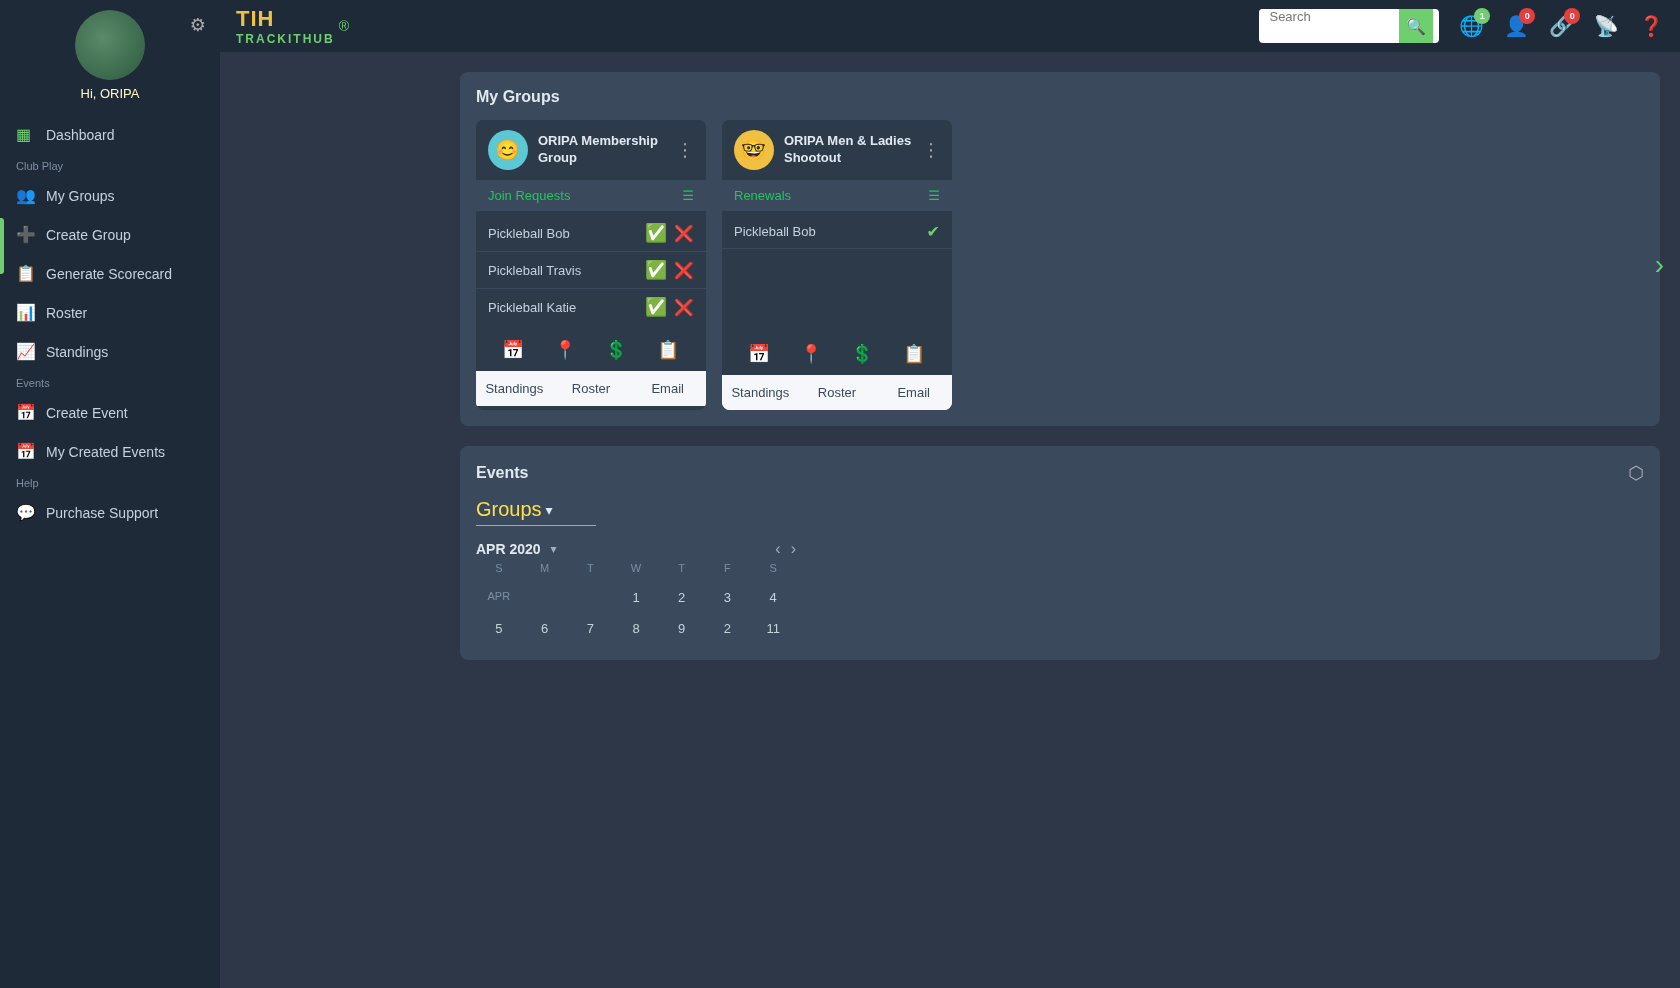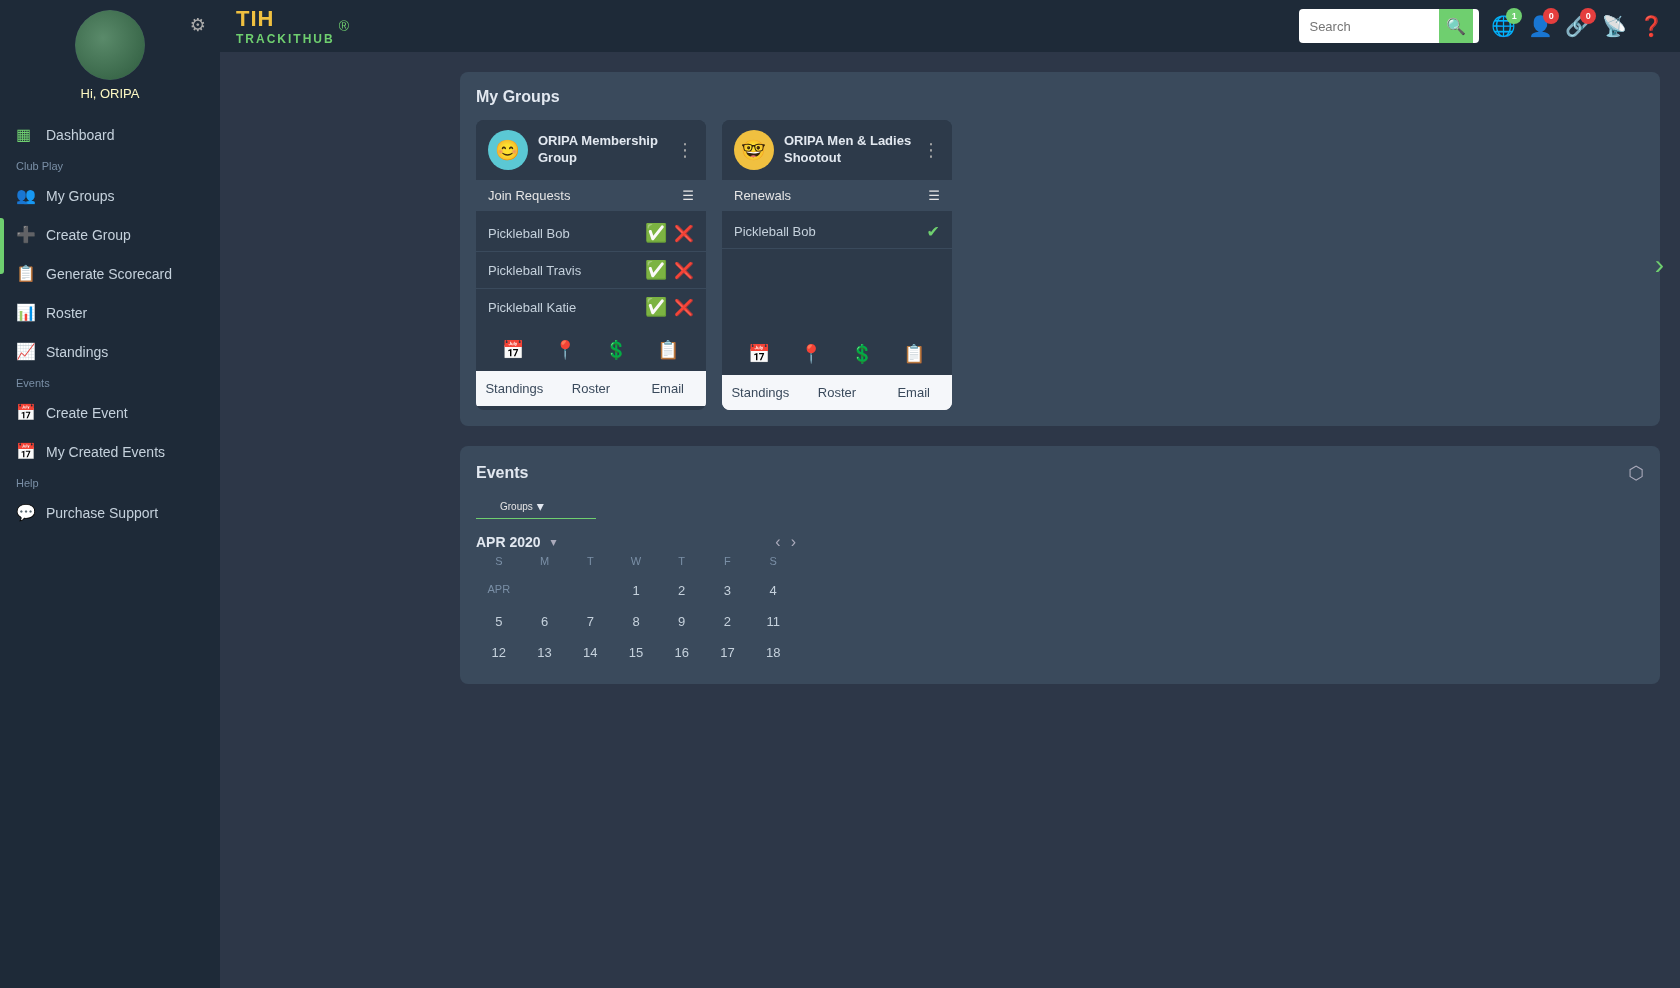--- a/index.html
+++ b/index.html
@@ -84,7 +84,7 @@
       padding: 0 16px;
       height: 52px;
       background: #1e2a38;
-      gap: 12px;
+      gap: 20px;
       position: absolute;
       top: 0; right: 0; left: 220px;
       z-index: 10;

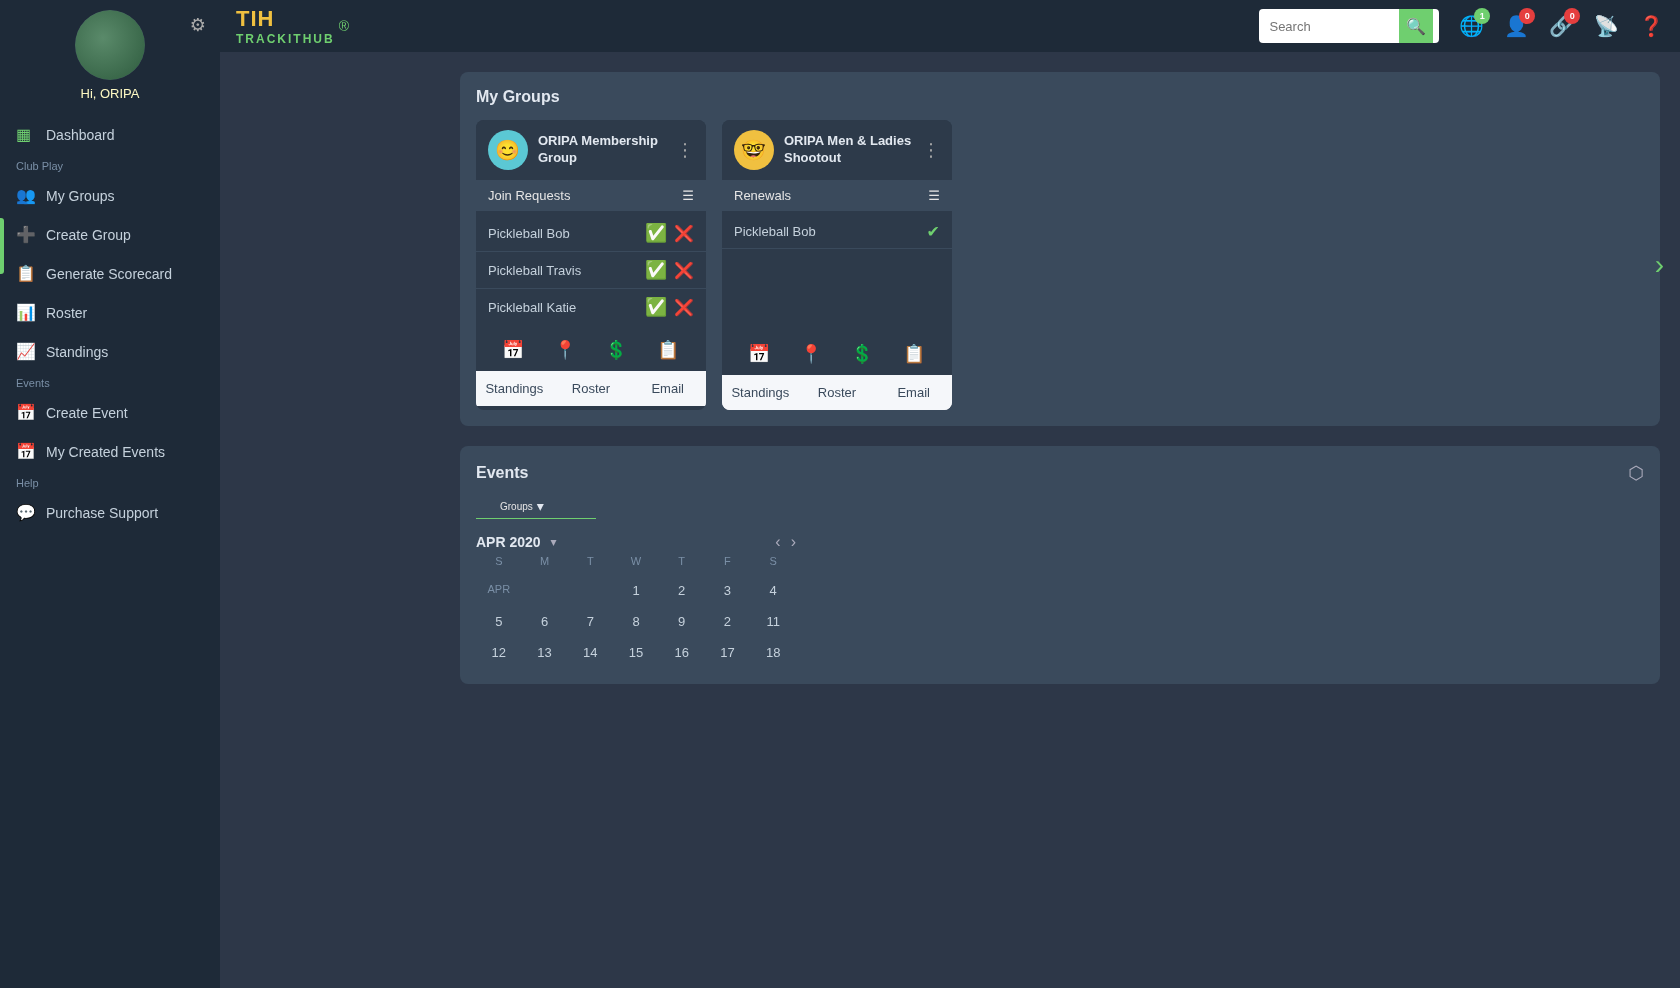--- a/index.html
+++ b/index.html
@@ -104,7 +104,7 @@
     }
     .search-bar {
       display: flex;
-      align-items: center;
+      align-items: flex-start;
       background: #fff;
       border-radius: 4px;
       overflow: hidden;

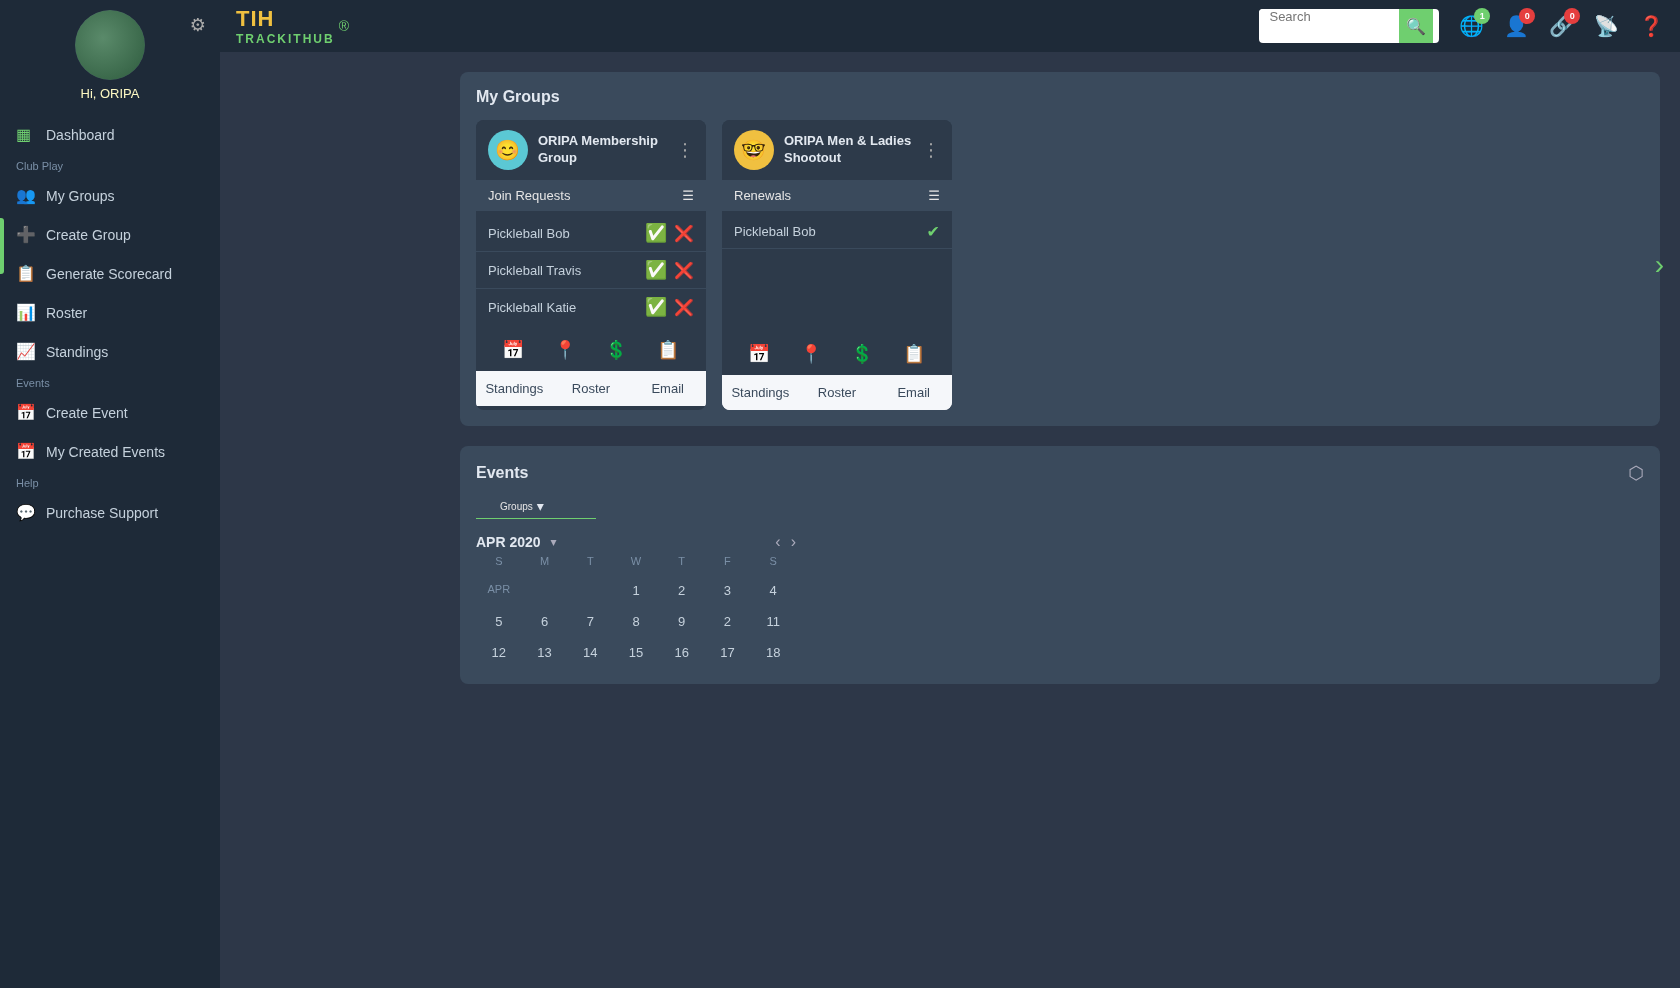--- a/index.html
+++ b/index.html
@@ -212,7 +212,7 @@
       padding: 8px 12px;
       background: #3a4a5c;
       font-size: 13px;
-      color: #e5e5e5;
+      color: #22c55e;
     }
     .group-list { padding: 4px 0; }
     .group-list-item {

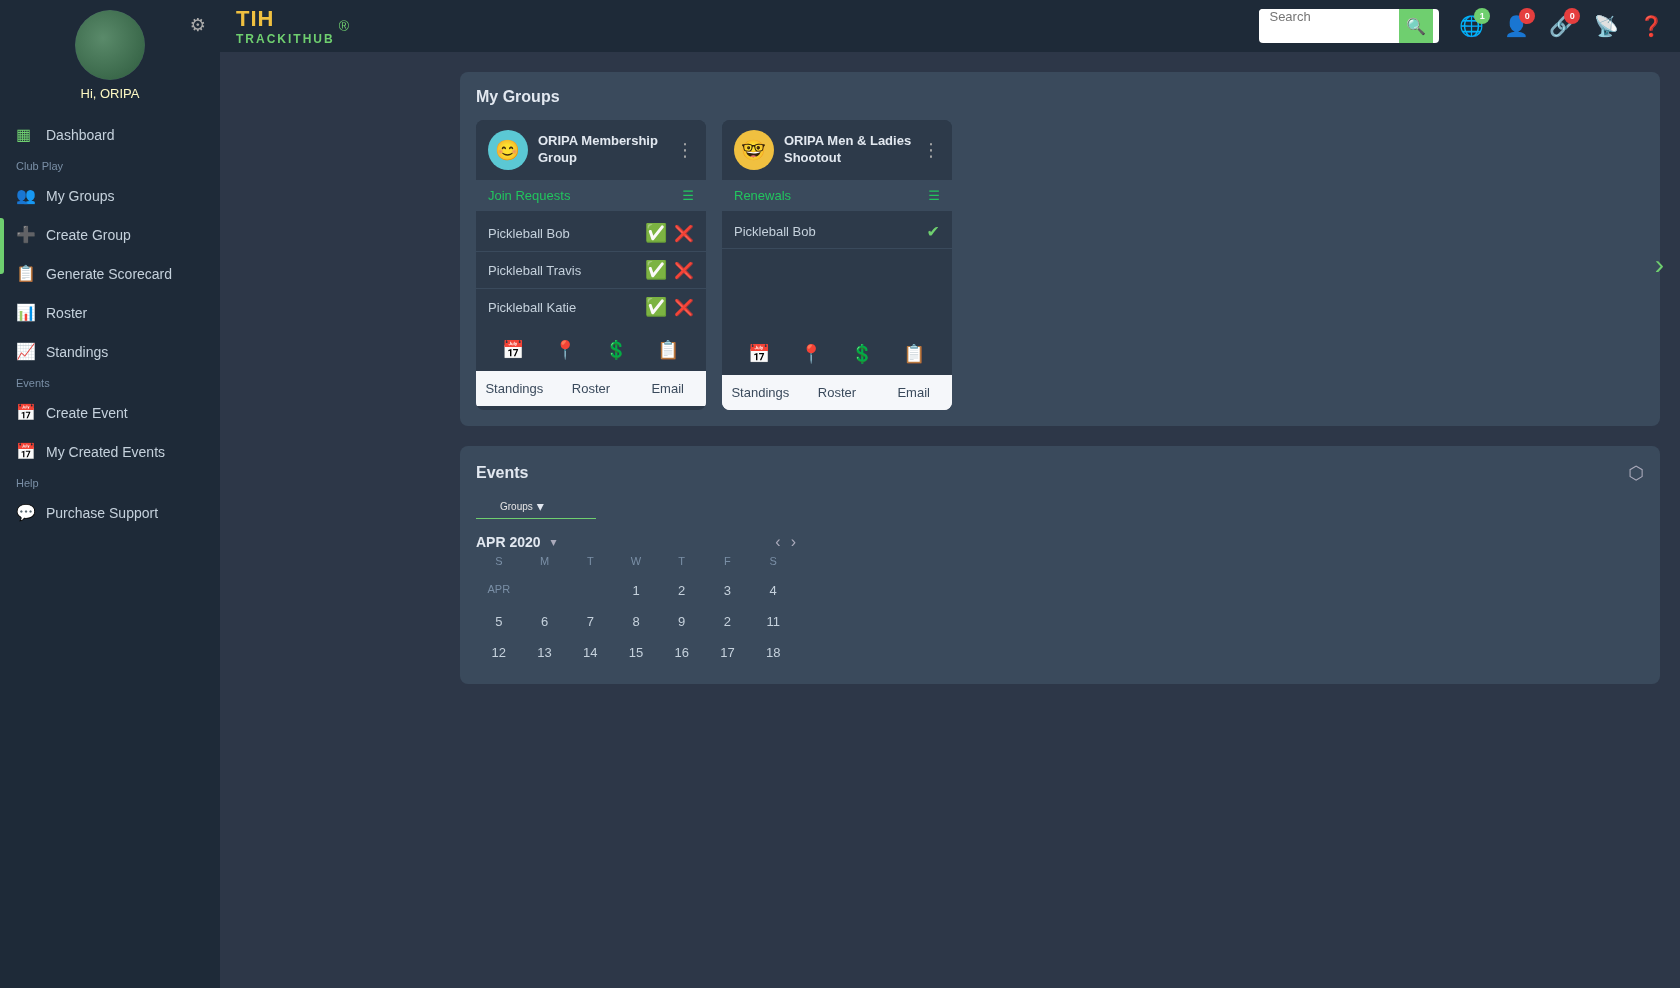--- a/index.html
+++ b/index.html
@@ -296,7 +296,7 @@
       width: 120px;
       cursor: pointer;
     }
-    .filter-dropdown-label { font-size: 10px; color: #e5e5e5; margin-left: 24px; }
+    .filter-dropdown-label { font-size: 20px; color: #fde047; }
     .filter-dropdown-arrow { color: #e2e8f0; font-size: 14px; }
 
     

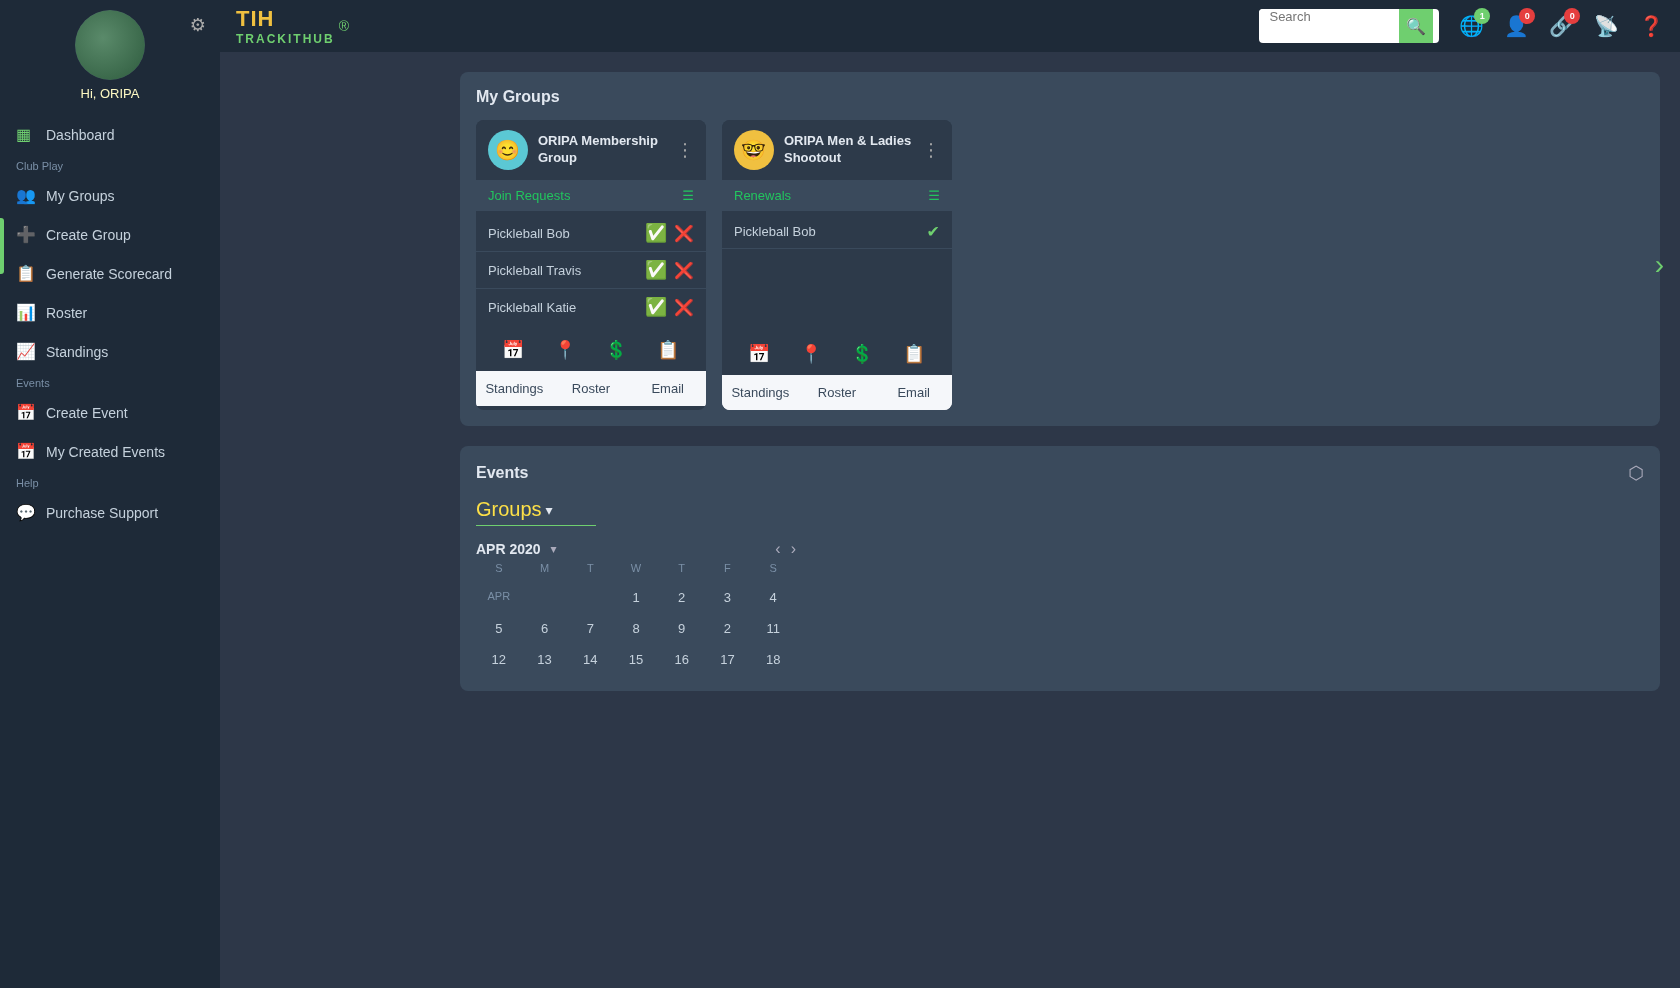--- a/index.html
+++ b/index.html
@@ -592,15 +592,6 @@
           <div class="cal-day">11</div>
         </div>
 
-        <div class="cal-week">
-          <div class="cal-day">12</div>
-          <div class="cal-day">13</div>
-          <div class="cal-day">14</div>
-          <div class="cal-day">15</div>
-          <div class="cal-day">16</div>
-          <div class="cal-day">17</div>
-          <div class="cal-day">18</div>
-        </div>
       </div>
     </div>
   </div>

